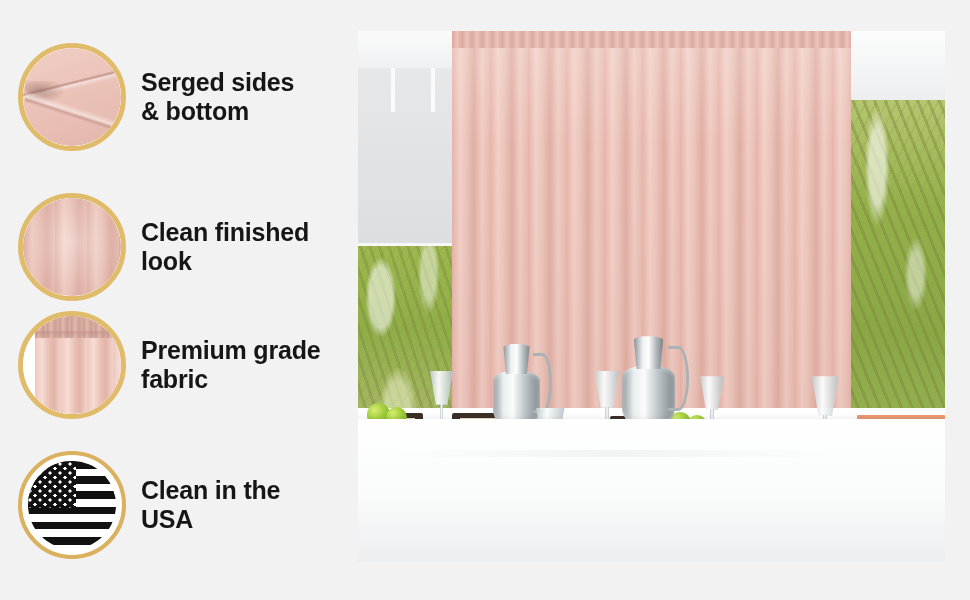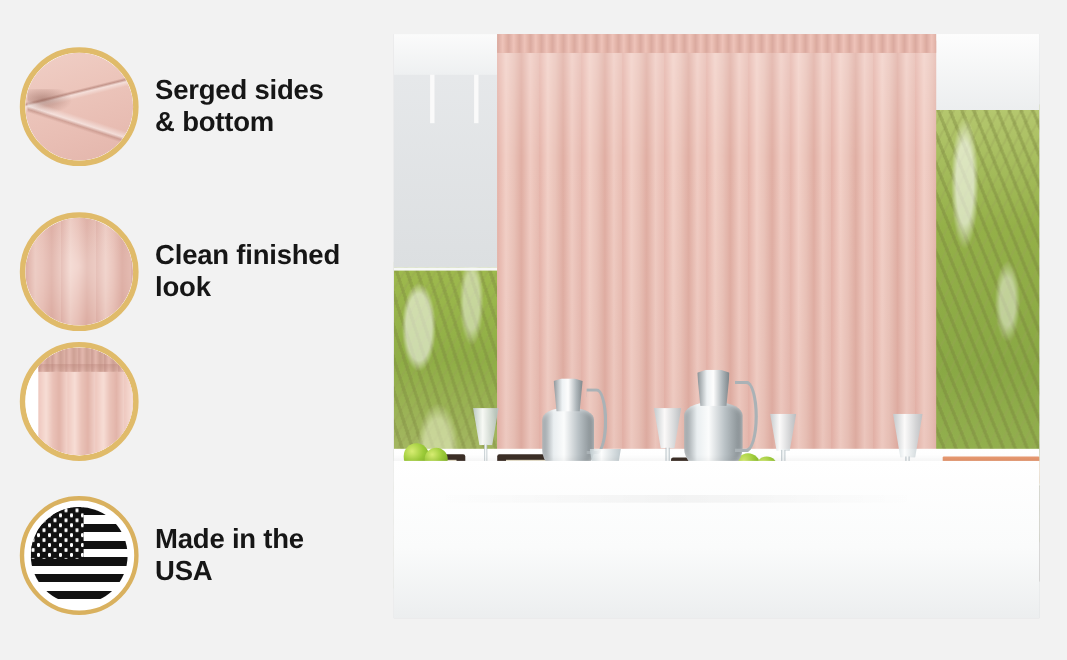--- a/index.html
+++ b/index.html
@@ -446,6 +446,8 @@
           <div class="curtain-header"></div>
         </div>
       </div>
+      <div class="feature-text">Premium grade
+fabric</div>
     </div>
 
     <div class="feature-row" data-idx="3">

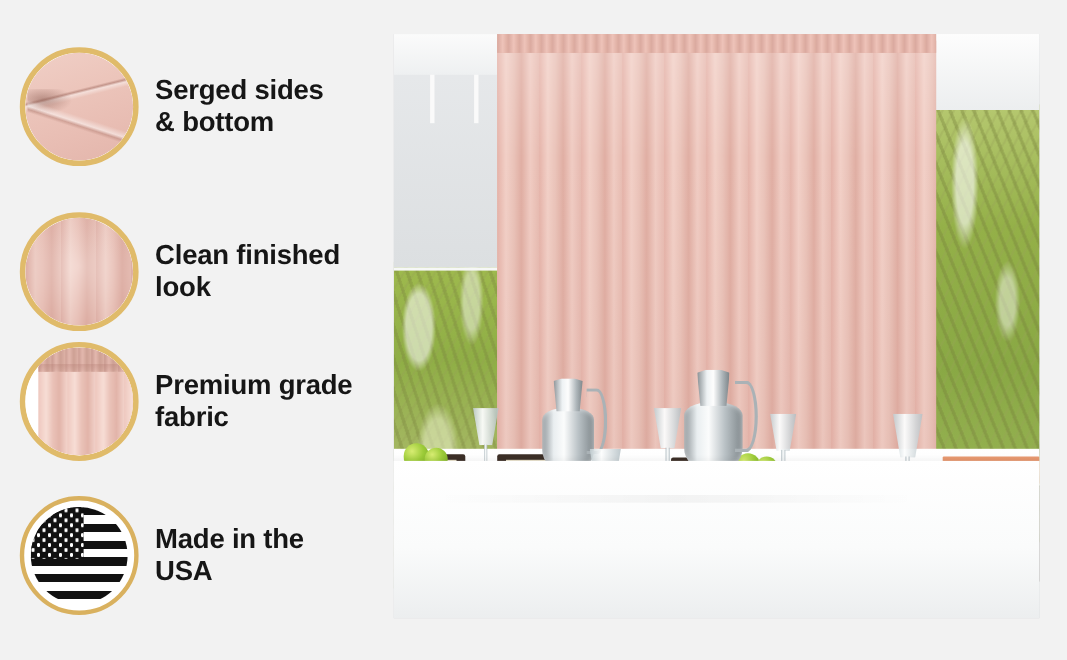--- a/index.html
+++ b/index.html
@@ -458,7 +458,7 @@
           </div>
         </div>
       </div>
-      <div class="feature-text">Made in the
+      <div class="feature-text">Clean in the
 USA</div>
     </div>
 

